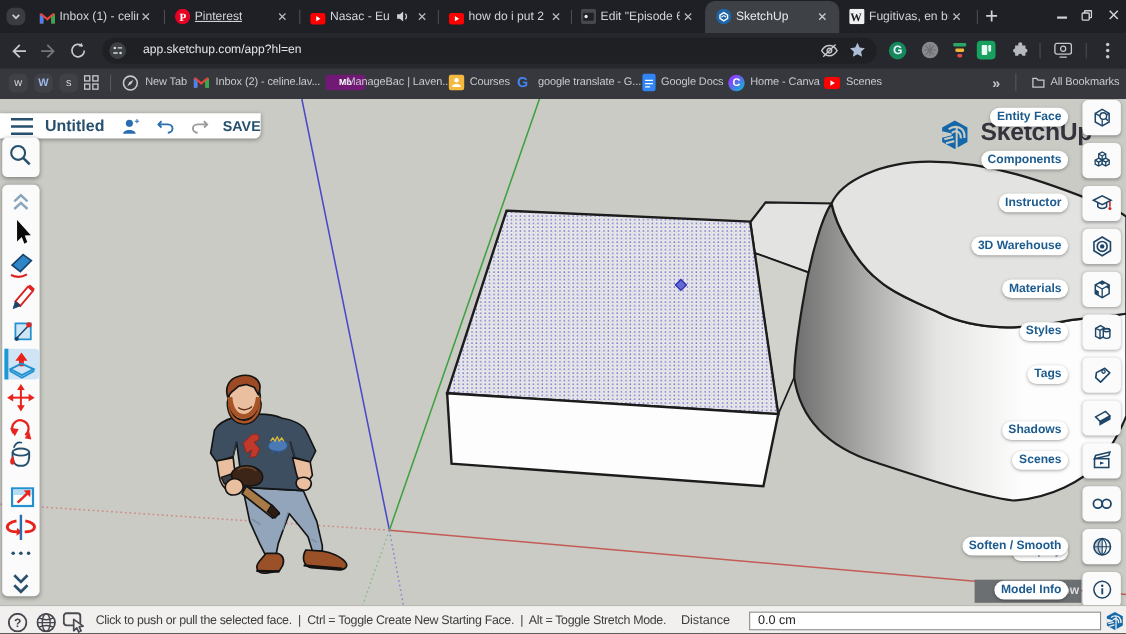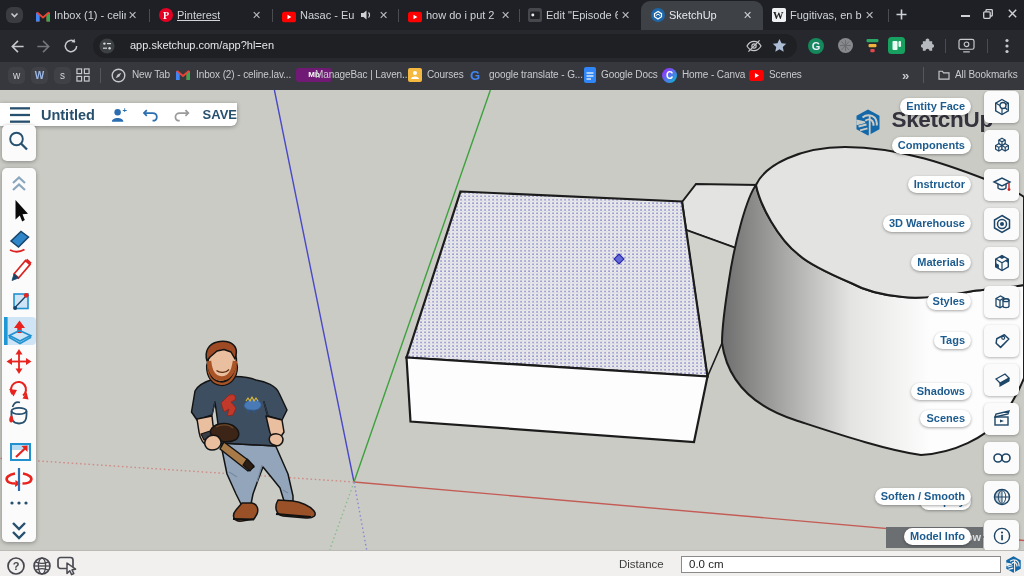--- a/index.html
+++ b/index.html
@@ -570,6 +570,7 @@
         <rect x="1" y="1.5" width="15" height="11" rx="2.5" fill="none" stroke="#4a4a52" stroke-width="1.7"></rect>
         <path d="M10,7 L10,17.5 L12.8,14.8 L14.6,18.6 L16.8,17.5 L15,13.8 L18.6,13.2 Z" fill="#f0efed" stroke="#4a4a52" stroke-width="1.5" stroke-linejoin="round"></path>
       </svg>
+    <div class="abs" style="left:87px;top:7px;font-size:11.3px;letter-spacing:-0.3px;color:#3d3d3d;white-space:nowrap;">Click to push or pull the selected face.&nbsp; |&nbsp; Ctrl = Toggle Create New Starting Face.&nbsp; |&nbsp; Alt = Toggle Stretch Mode.</div>
     <div class="abs" style="left:619px;top:7px;font-size:11.5px;color:#3d3d3d;">Distance</div>
     <div class="abs" style="left:681px;top:5px;width:320px;height:17px;background:#fff;border:1px solid #8a8a8a;font-size:11.5px;line-height:15px;padding-left:7px;color:#222;">0.0 cm</div>
     <svg class="abs" style="left:1005px;top:5px;" width="17" height="17" viewBox="0 0 26 27">

